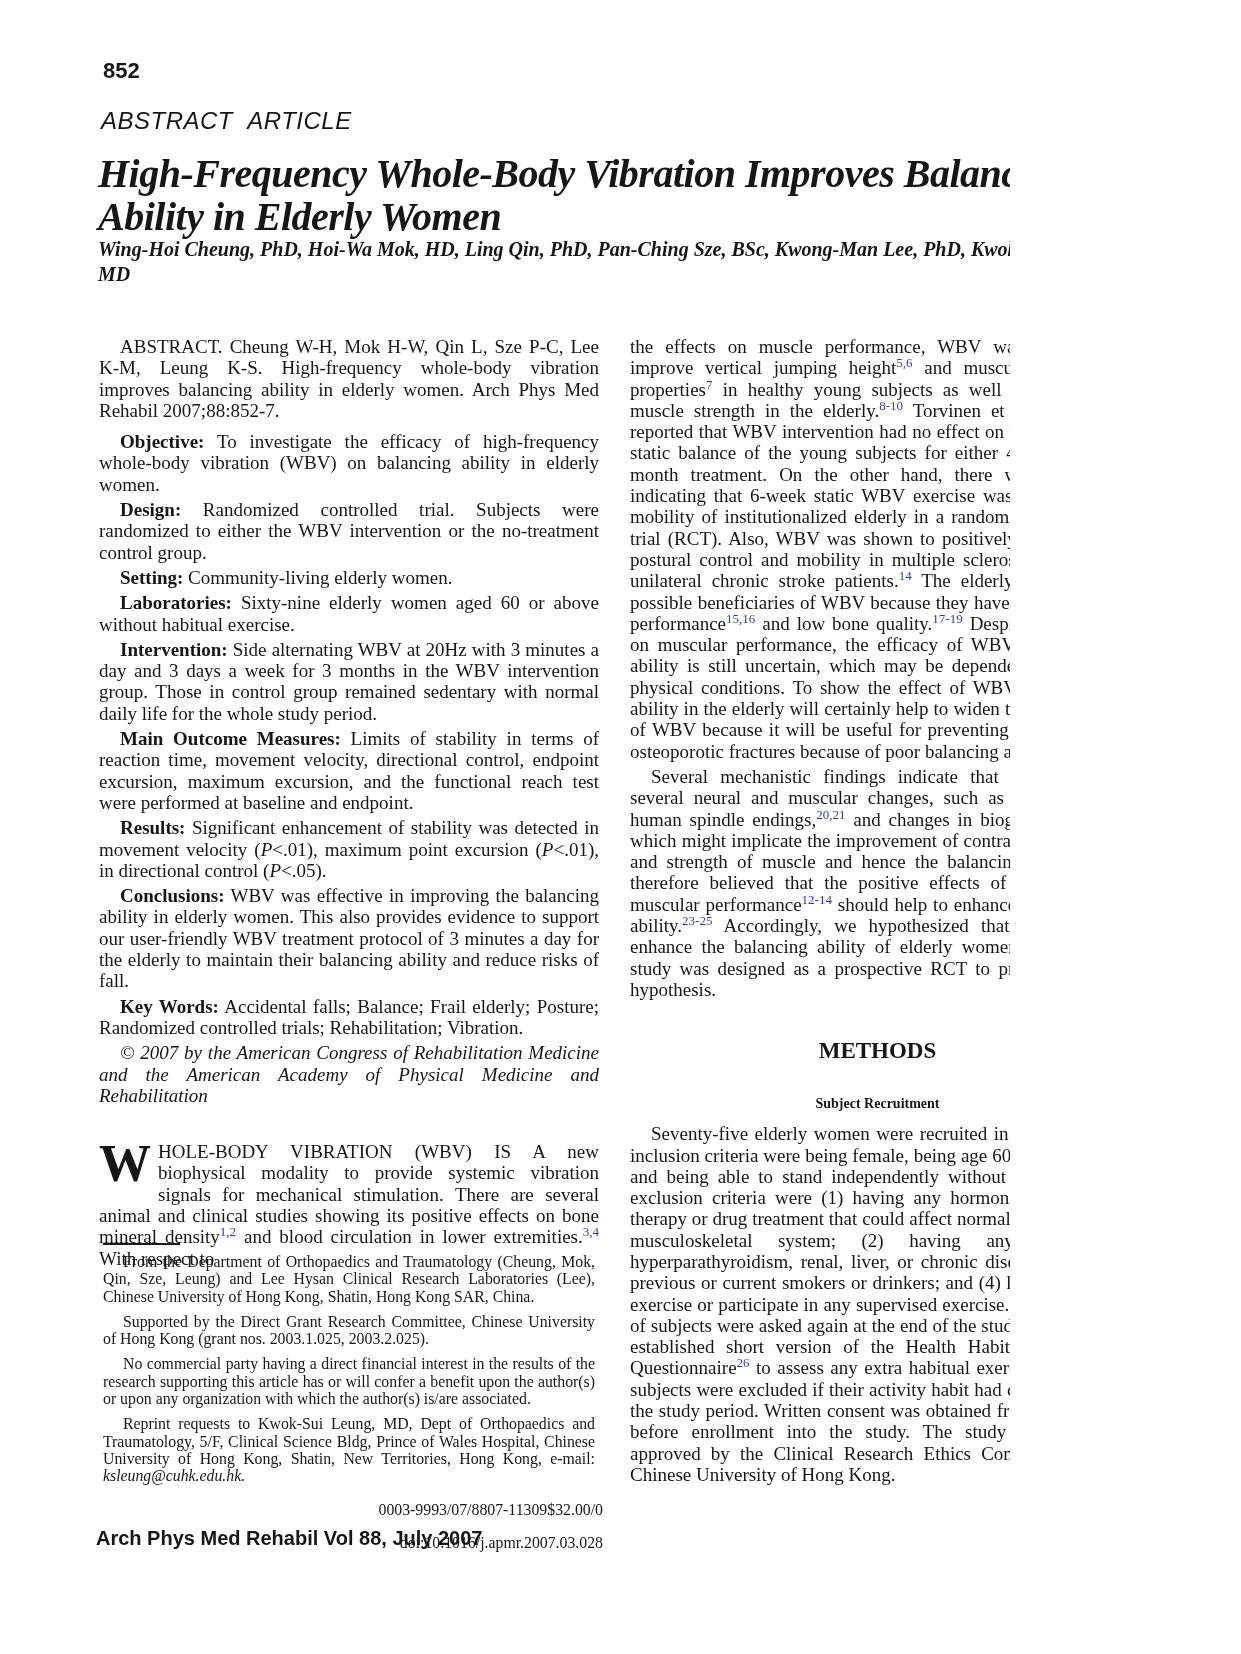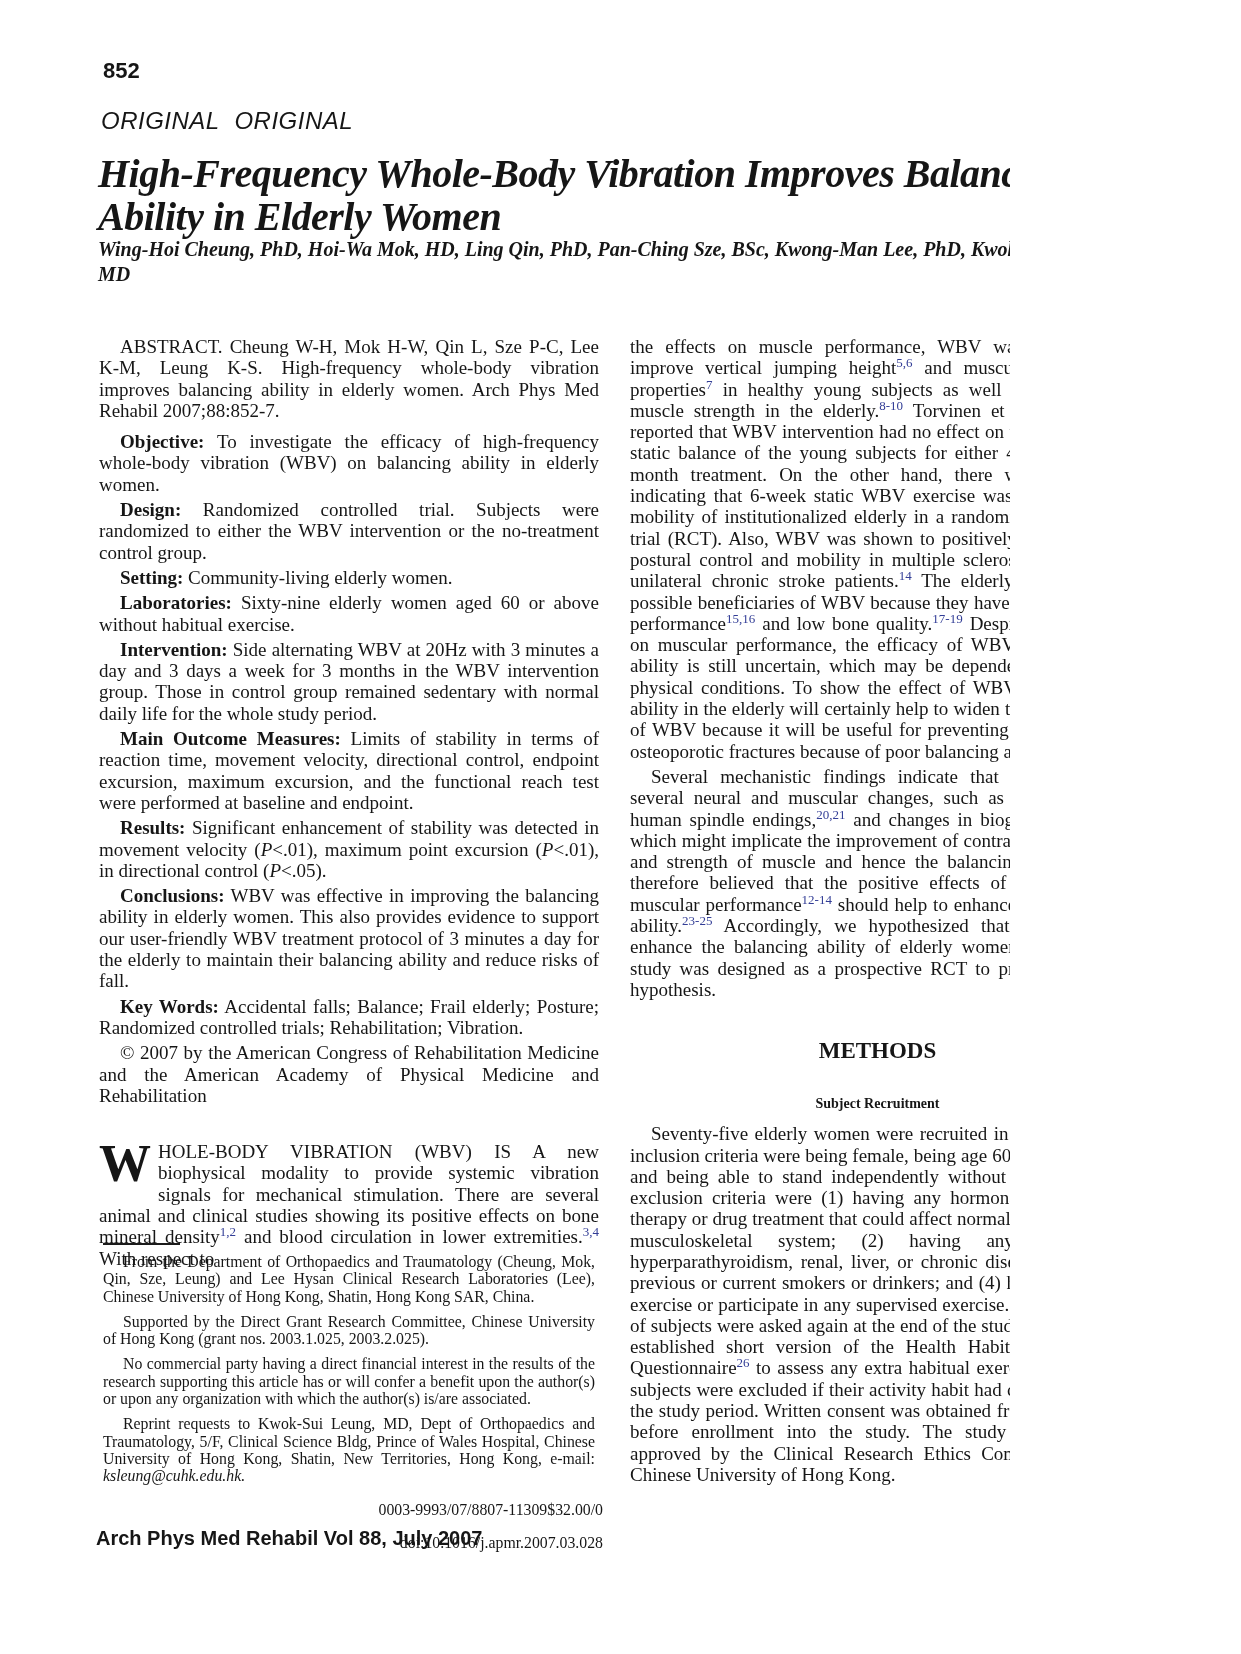--- a/index.html
+++ b/index.html
@@ -100,7 +100,7 @@
 <main class="page">
 
   <div class="pagenum">852</div>
-  <div class="kicker">ORIGINAL ORIGINAL</div>
+  <div class="kicker">ABSTRACT ARTICLE</div>
   <h1 class="title">High-Frequency Whole-Body Vibration Improves Balancing Ability in Elderly Women</h1>
   <p class="authors">Wing-Hoi Cheung, PhD, Hoi-Wa Mok, HD, Ling Qin, PhD, Pan-Ching Sze, BSc, Kwong-Man Lee, PhD, Kwok-Sui Leung, MD</p>
 

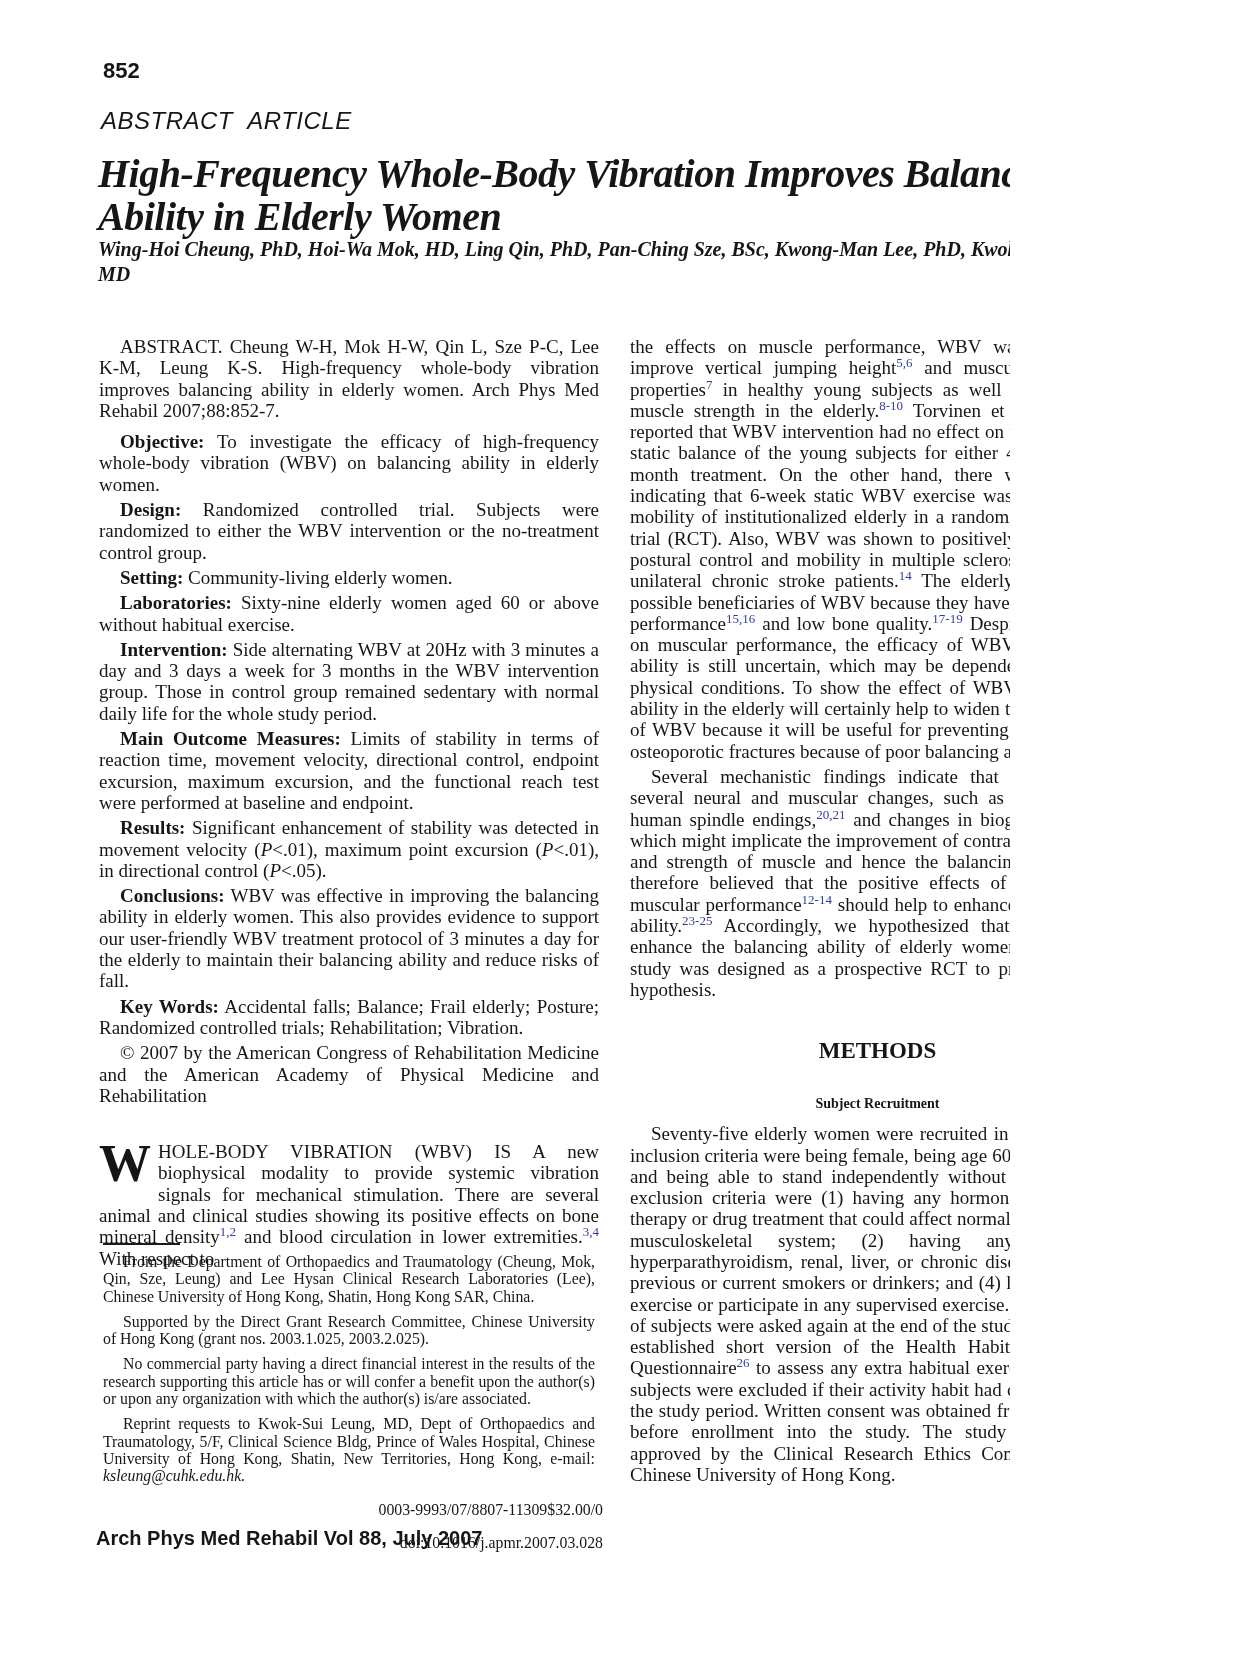--- a/index.html
+++ b/index.html
@@ -52,7 +52,7 @@
   .abs{text-indent:21px;}
   #abstract-sections .abs:first-child{margin-top:10px;}
   .lbl{font-weight:bold;}
-  .copyright{}
+  .copyright{font-style:italic;}
   .intro{margin-top:35px;text-indent:0;}
   .dropcap{
     float:left;

